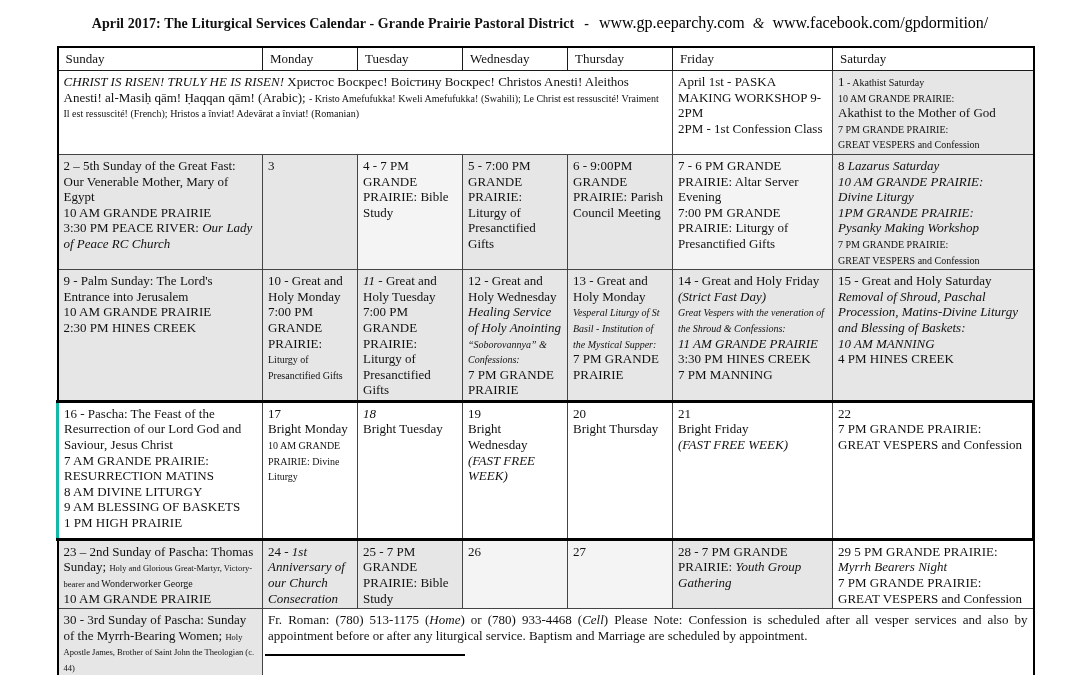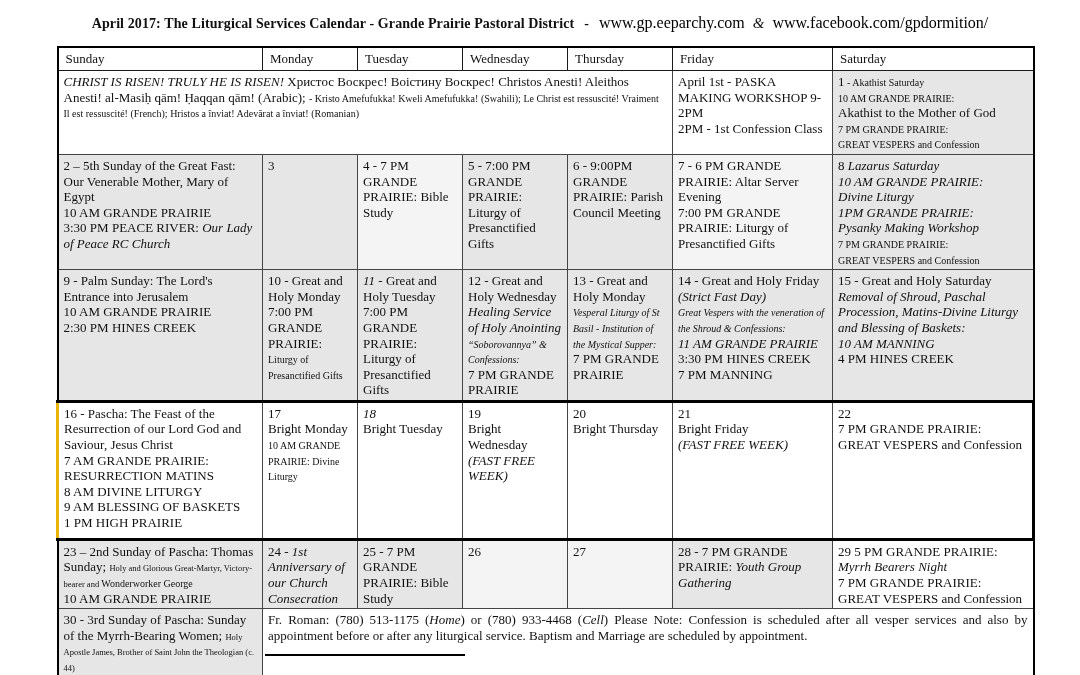--- a/index.html
+++ b/index.html
@@ -25,7 +25,7 @@
   .cal tbody tr:nth-child(6){ height:75px; }
   
   .cal tbody tr:nth-child(4) td { border-top:3px solid #000; border-bottom:3px solid #000; }
-  .cal tbody tr:nth-child(4) td:first-child { border-left:3px solid #eab308;margin-left:40px; }
+  .cal tbody tr:nth-child(4) td:first-child { border-left:3px solid #14b8a6;margin-left:40px; }
   .cal tbody tr:nth-child(4) td:last-child { border-right:3px solid #000; }
 
   .bg-w { background:#ffffff; }

